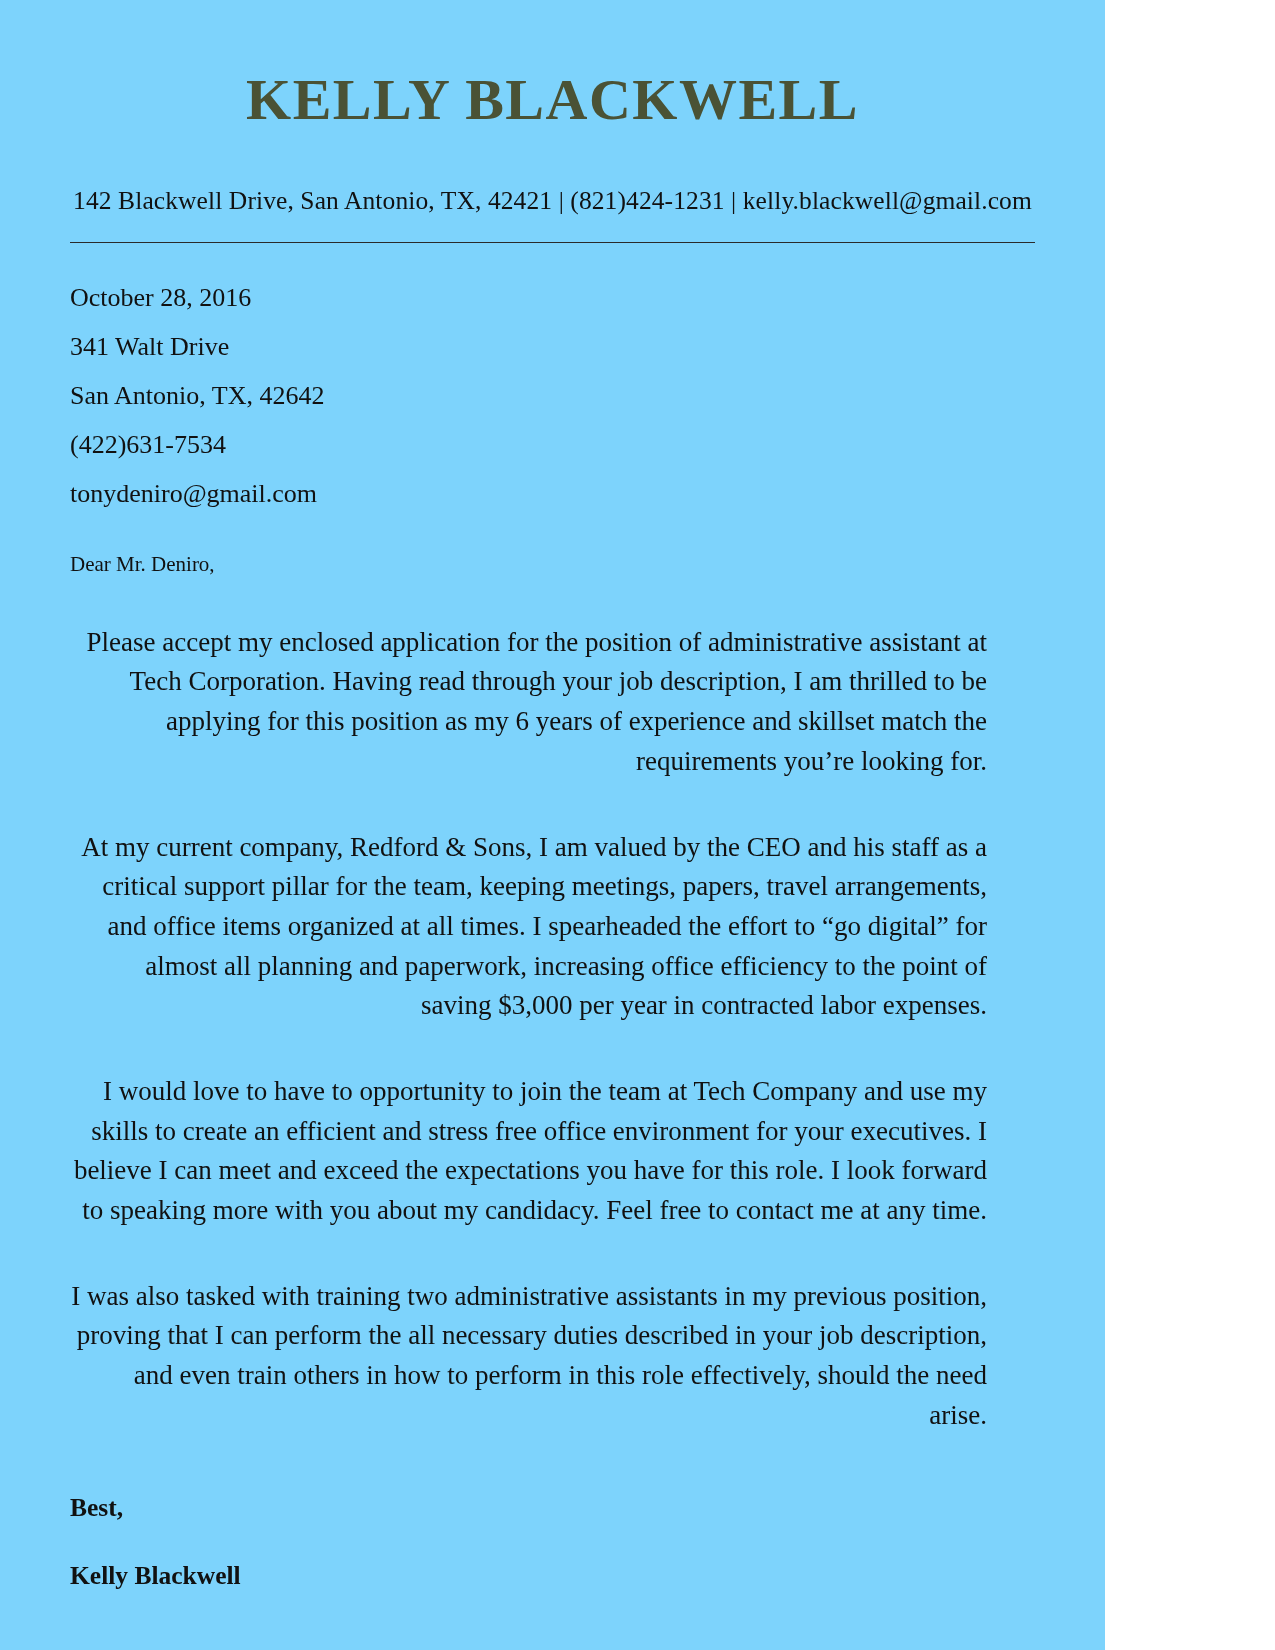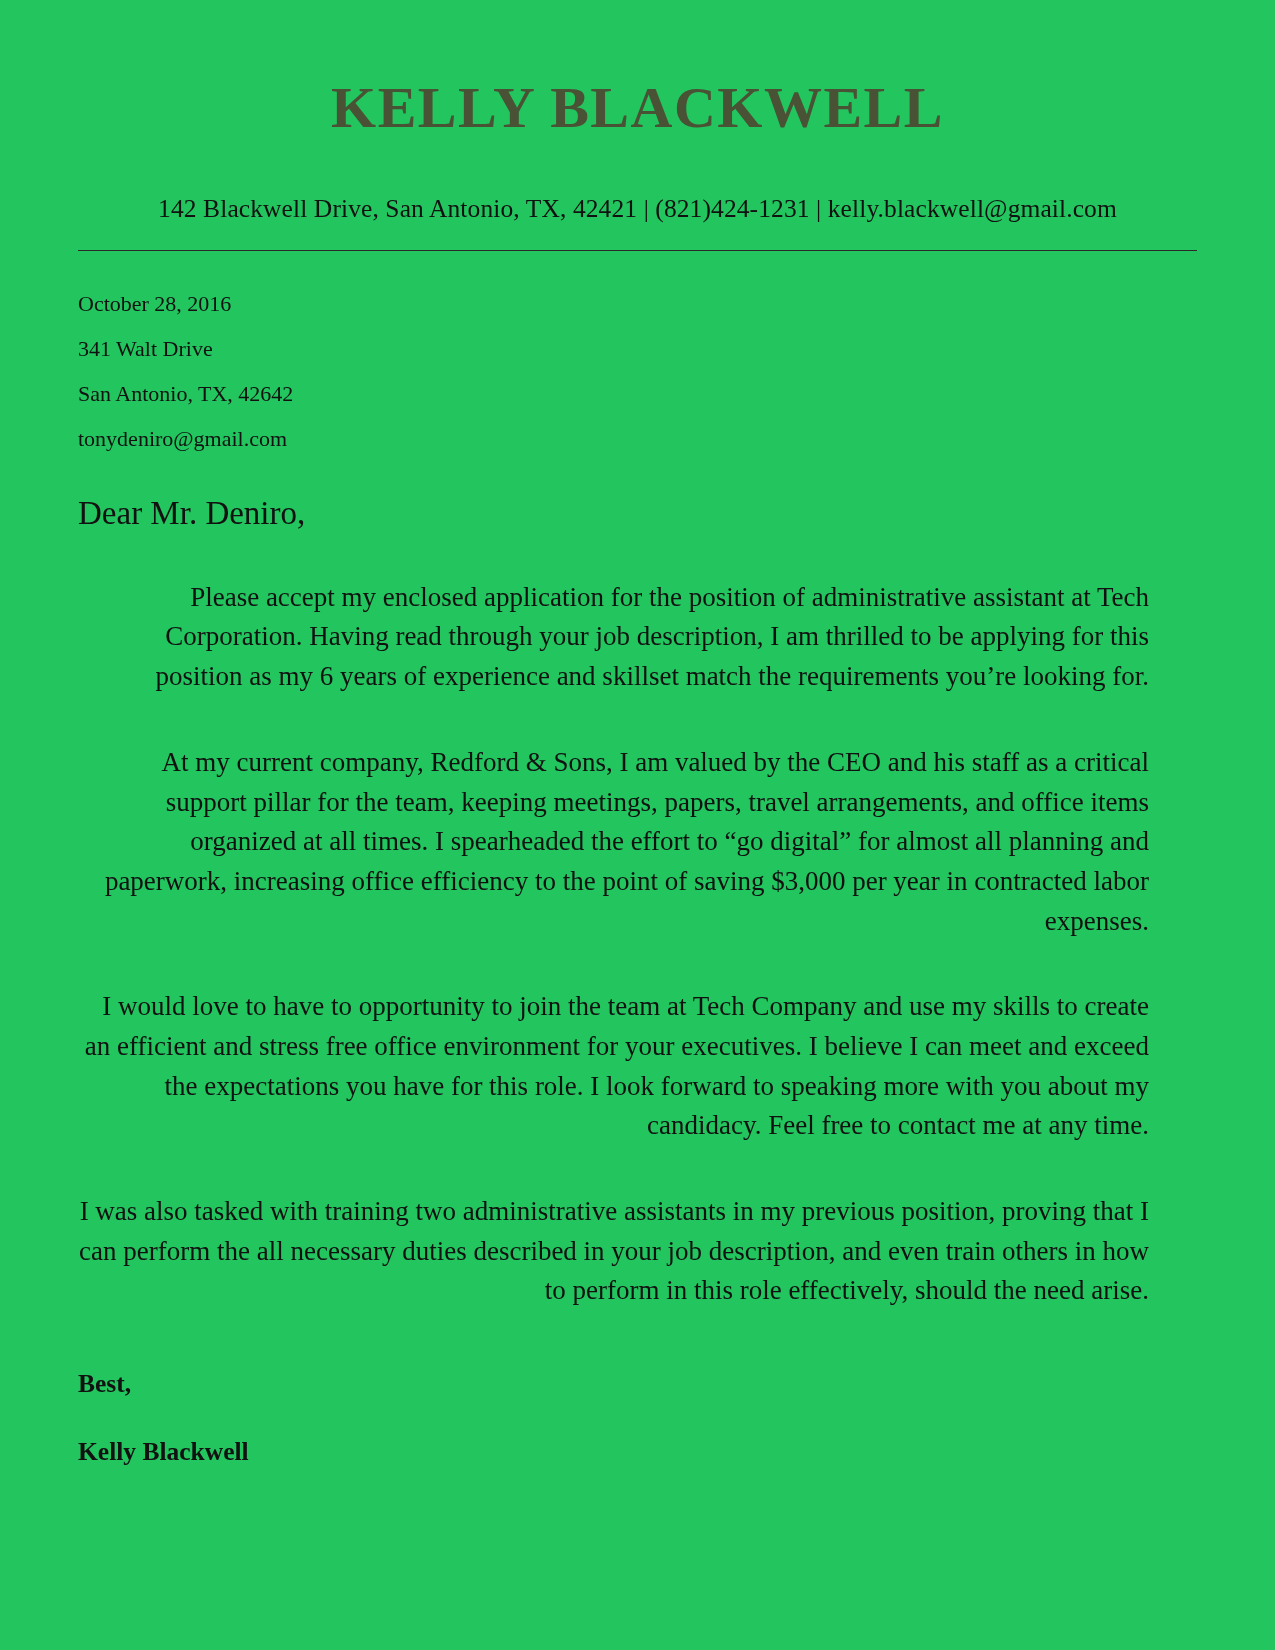--- a/index.html
+++ b/index.html
@@ -16,10 +16,10 @@
   }
   .page {
     box-sizing: border-box;
-    width: 1275px;
+    width: 1105px;
     height: 1650px;
-    padding: 8px;
-    background: #22c55e;
+    padding: 0;
+    background: #7dd3fc;
     position: relative;
   }
   .letterhead {

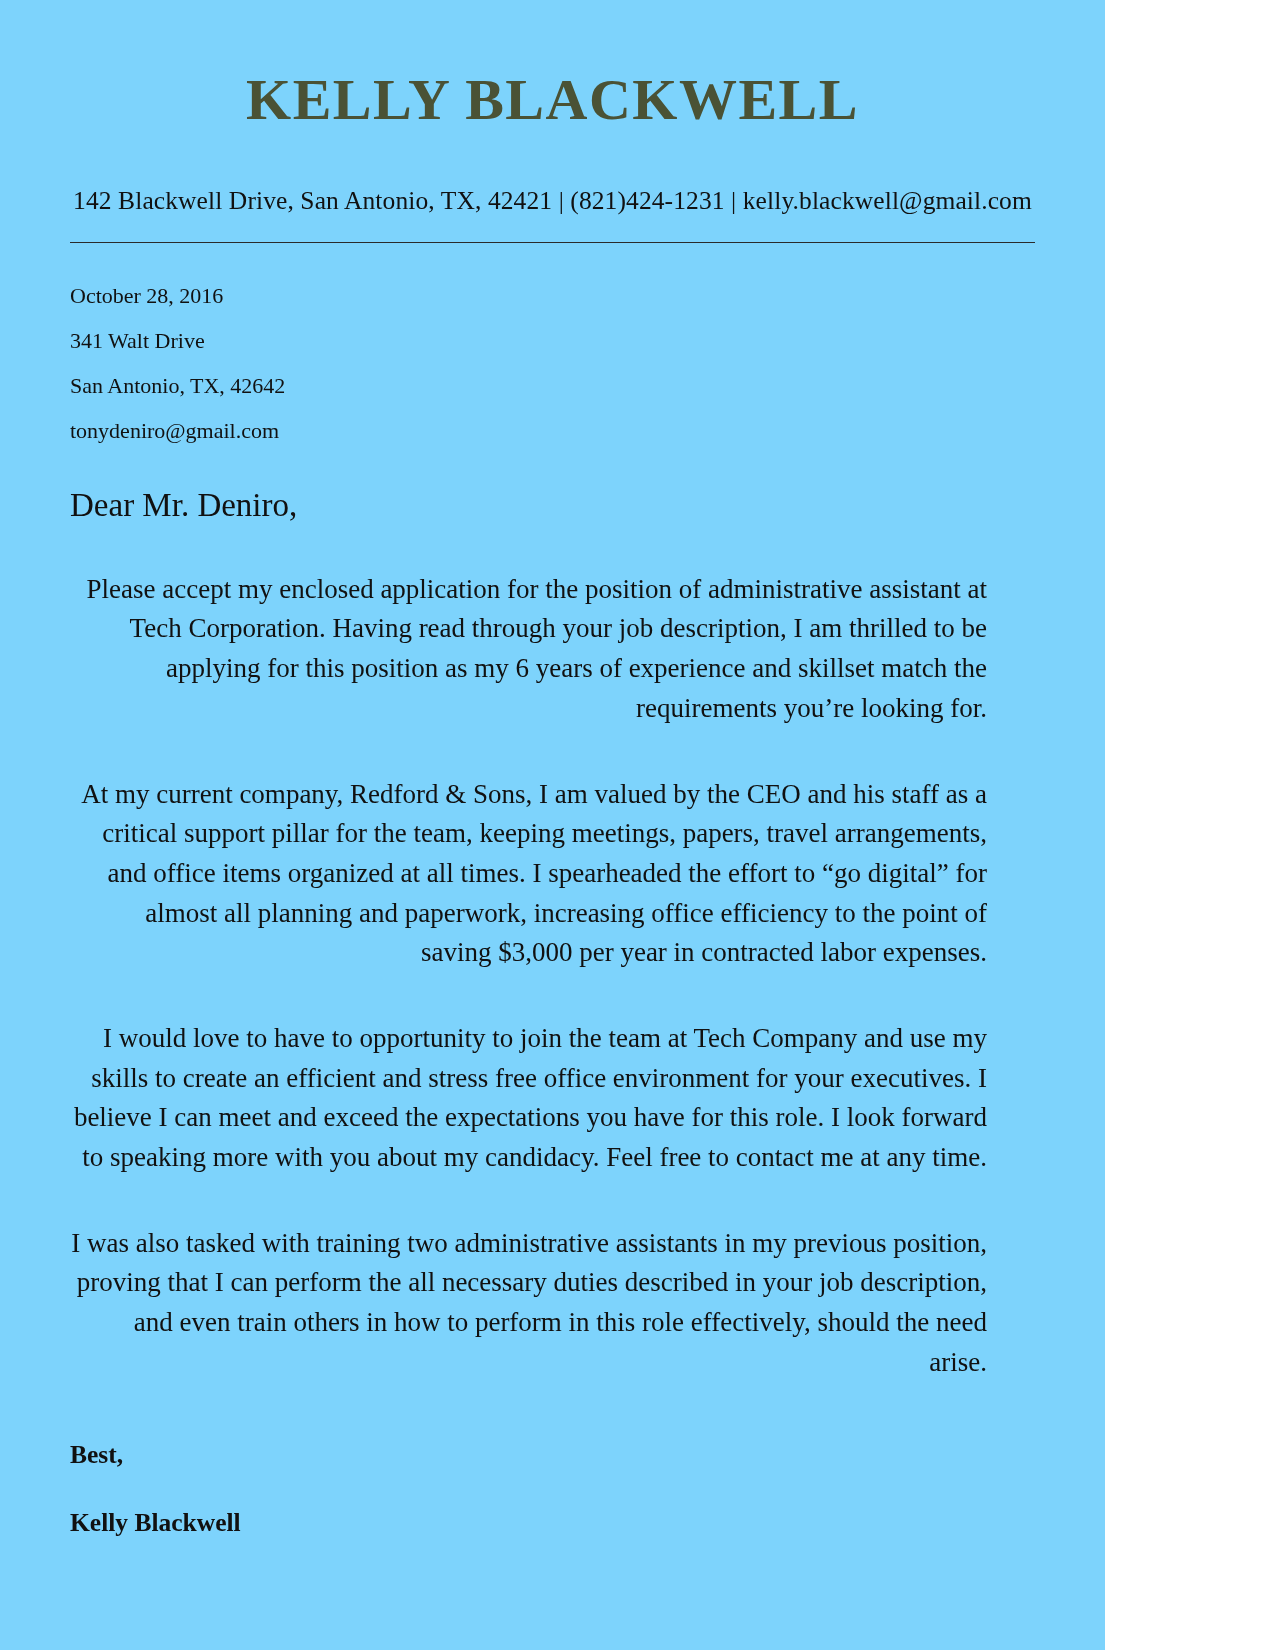--- a/index.html
+++ b/index.html
@@ -57,7 +57,7 @@
     padding-top: 42px;
   }
   .addr-line {
-    font-size: 22px;
+    font-size: 26px;
     line-height: 1.0;
     margin: 0 0 23px 0;
     color: #111111;

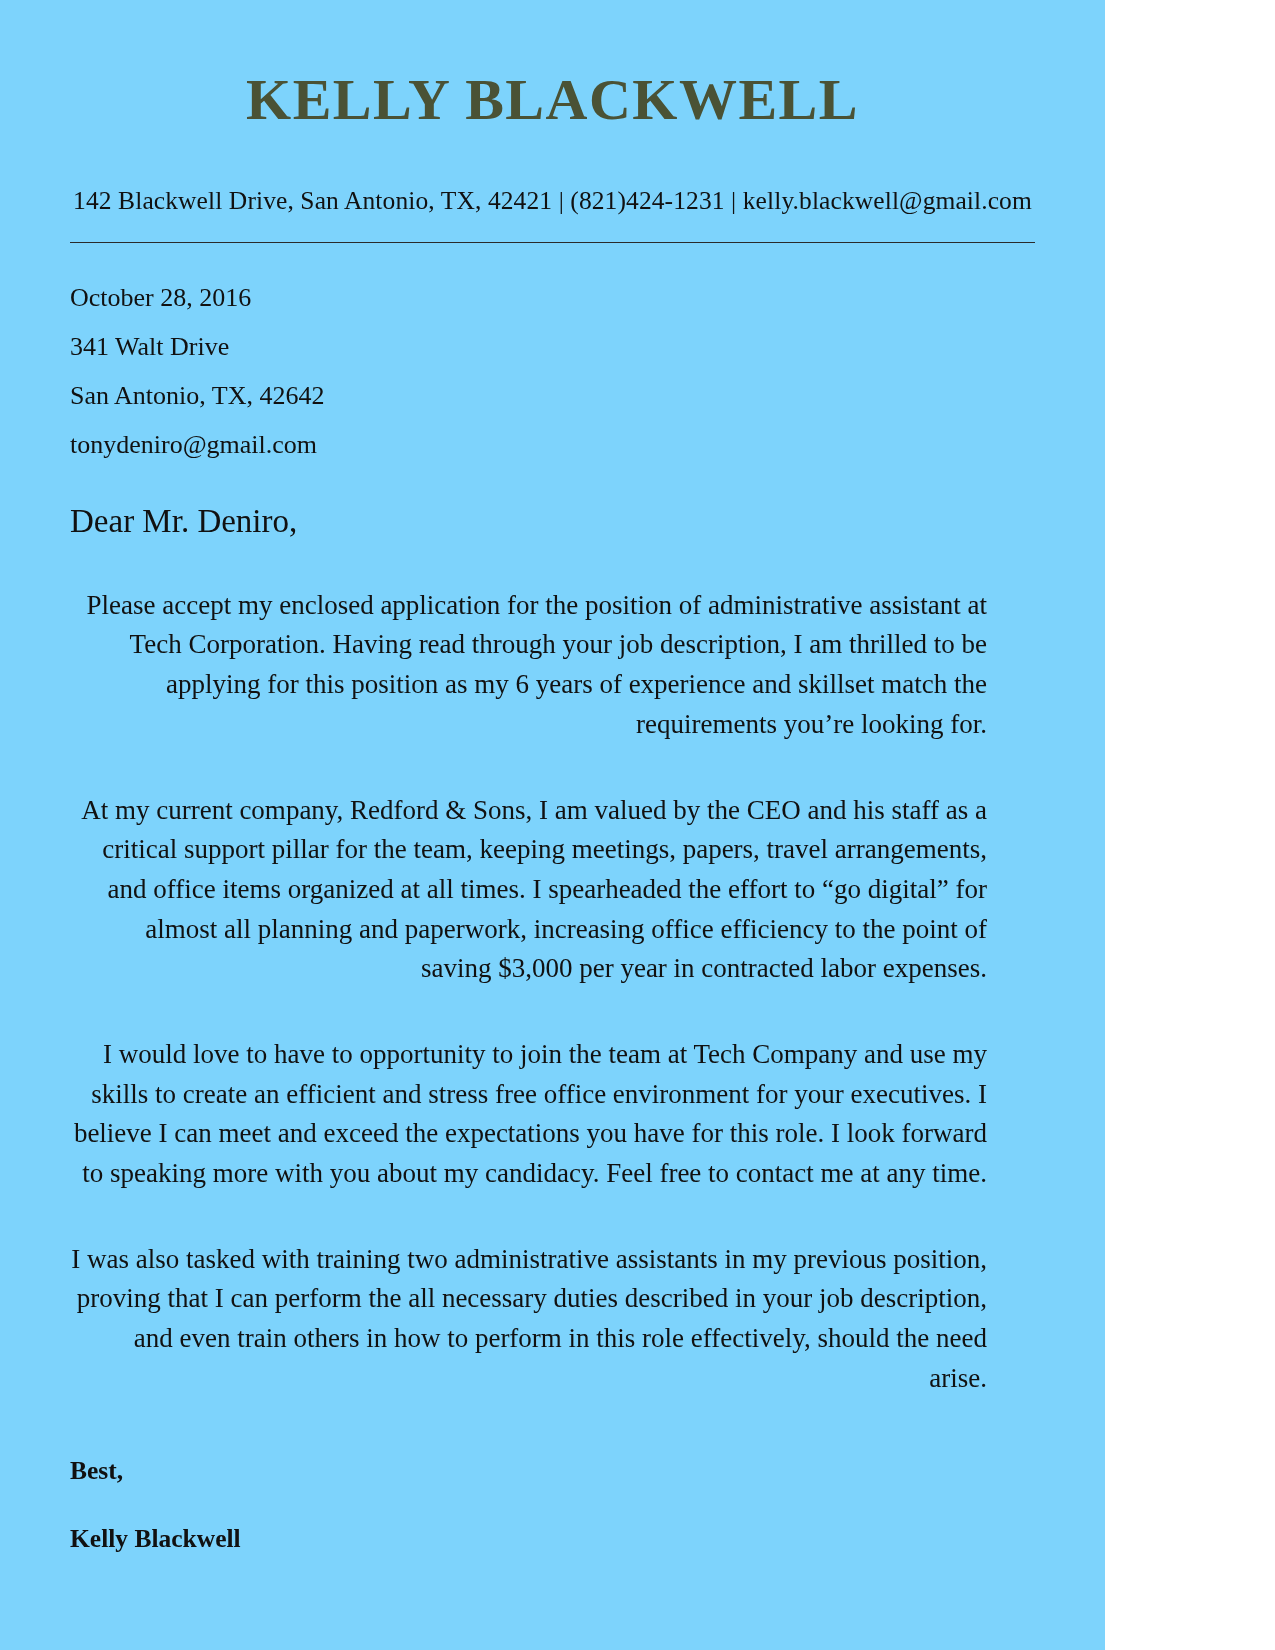--- a/index.html
+++ b/index.html
@@ -103,6 +103,7 @@
       <p class="addr-line">October 28, 2016</p>
       <p class="addr-line">341 Walt Drive</p>
       <p class="addr-line">San Antonio, TX, 42642</p>
+      <p class="addr-line">(422)631-7534</p>
       <p class="addr-line">tonydeniro@gmail.com</p>
     </section>
 

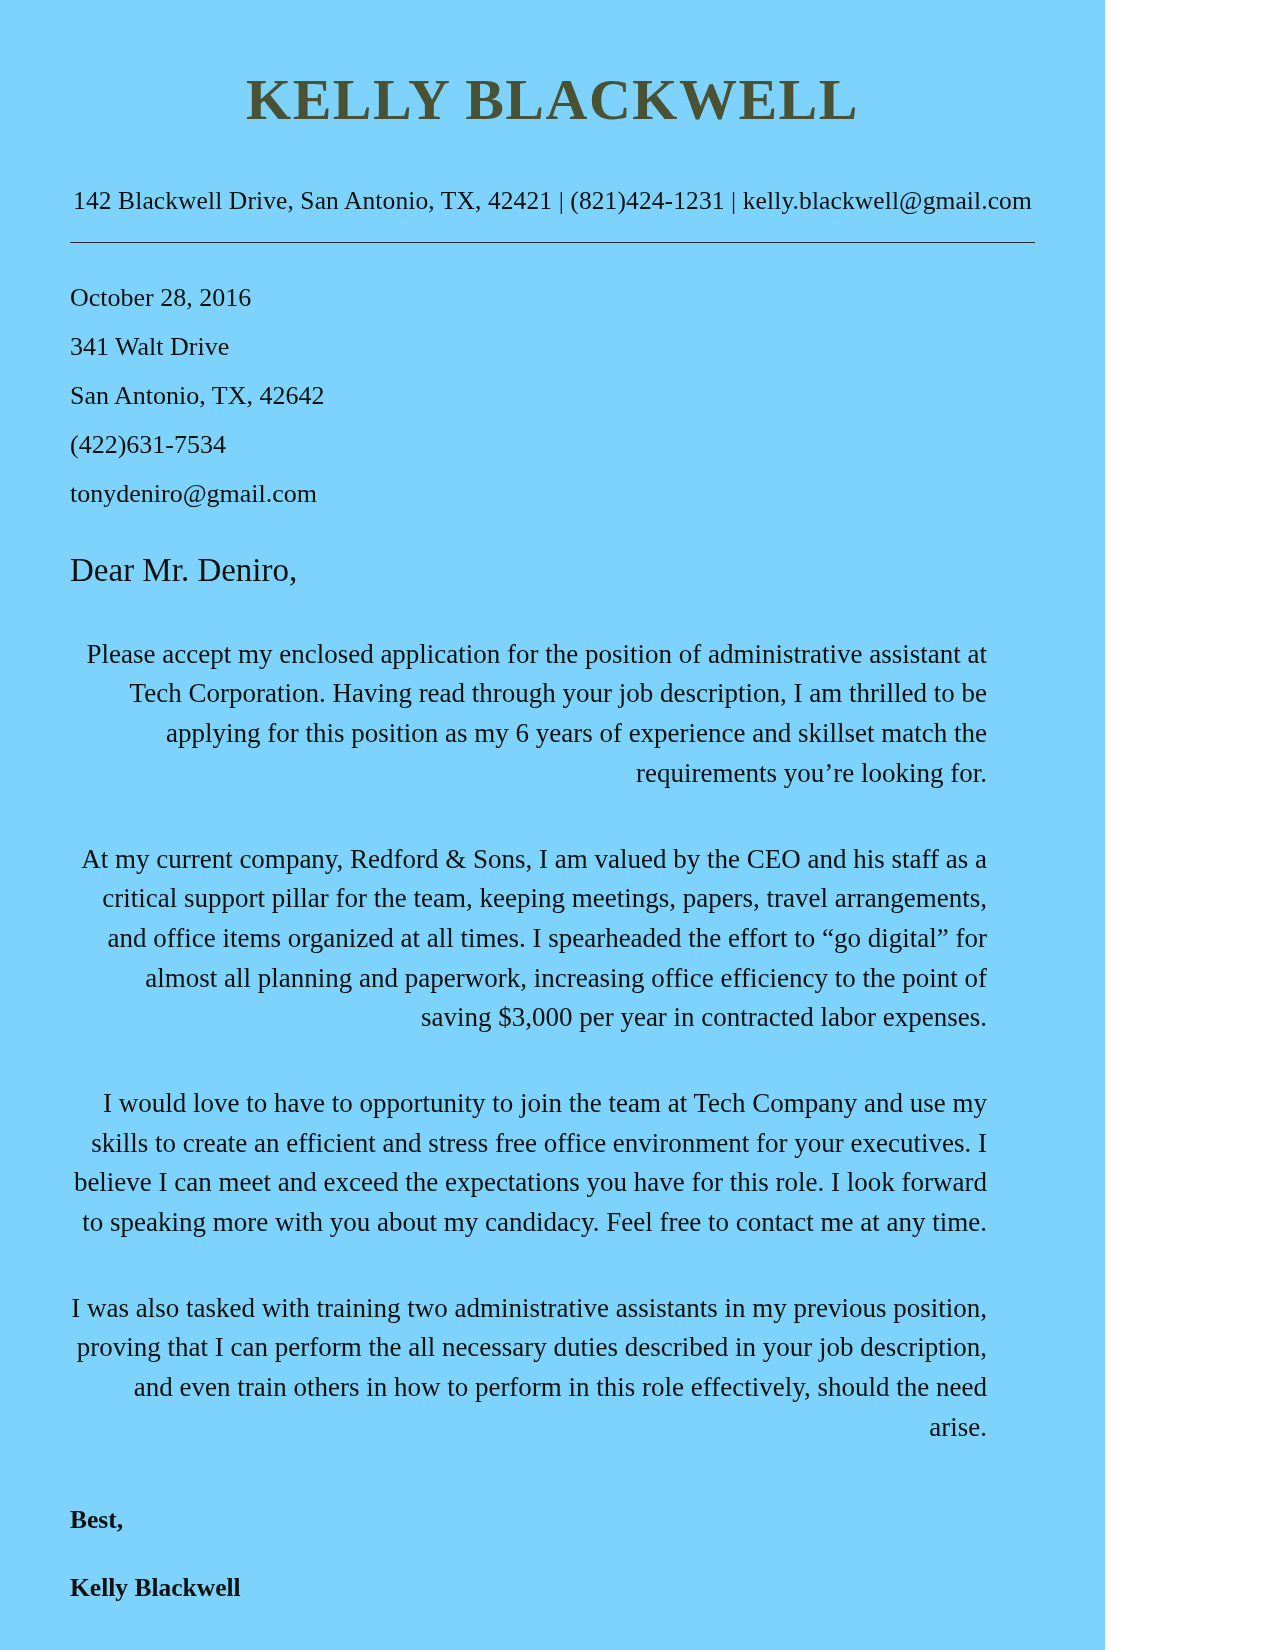--- a/index.html
+++ b/index.html
@@ -63,7 +63,7 @@
     color: #111111;
   }
   .salutation {
-    font-size: 33px;
+    font-size: 21px;
     margin: 45px 0 0 0;
     color: #111111;
   }

